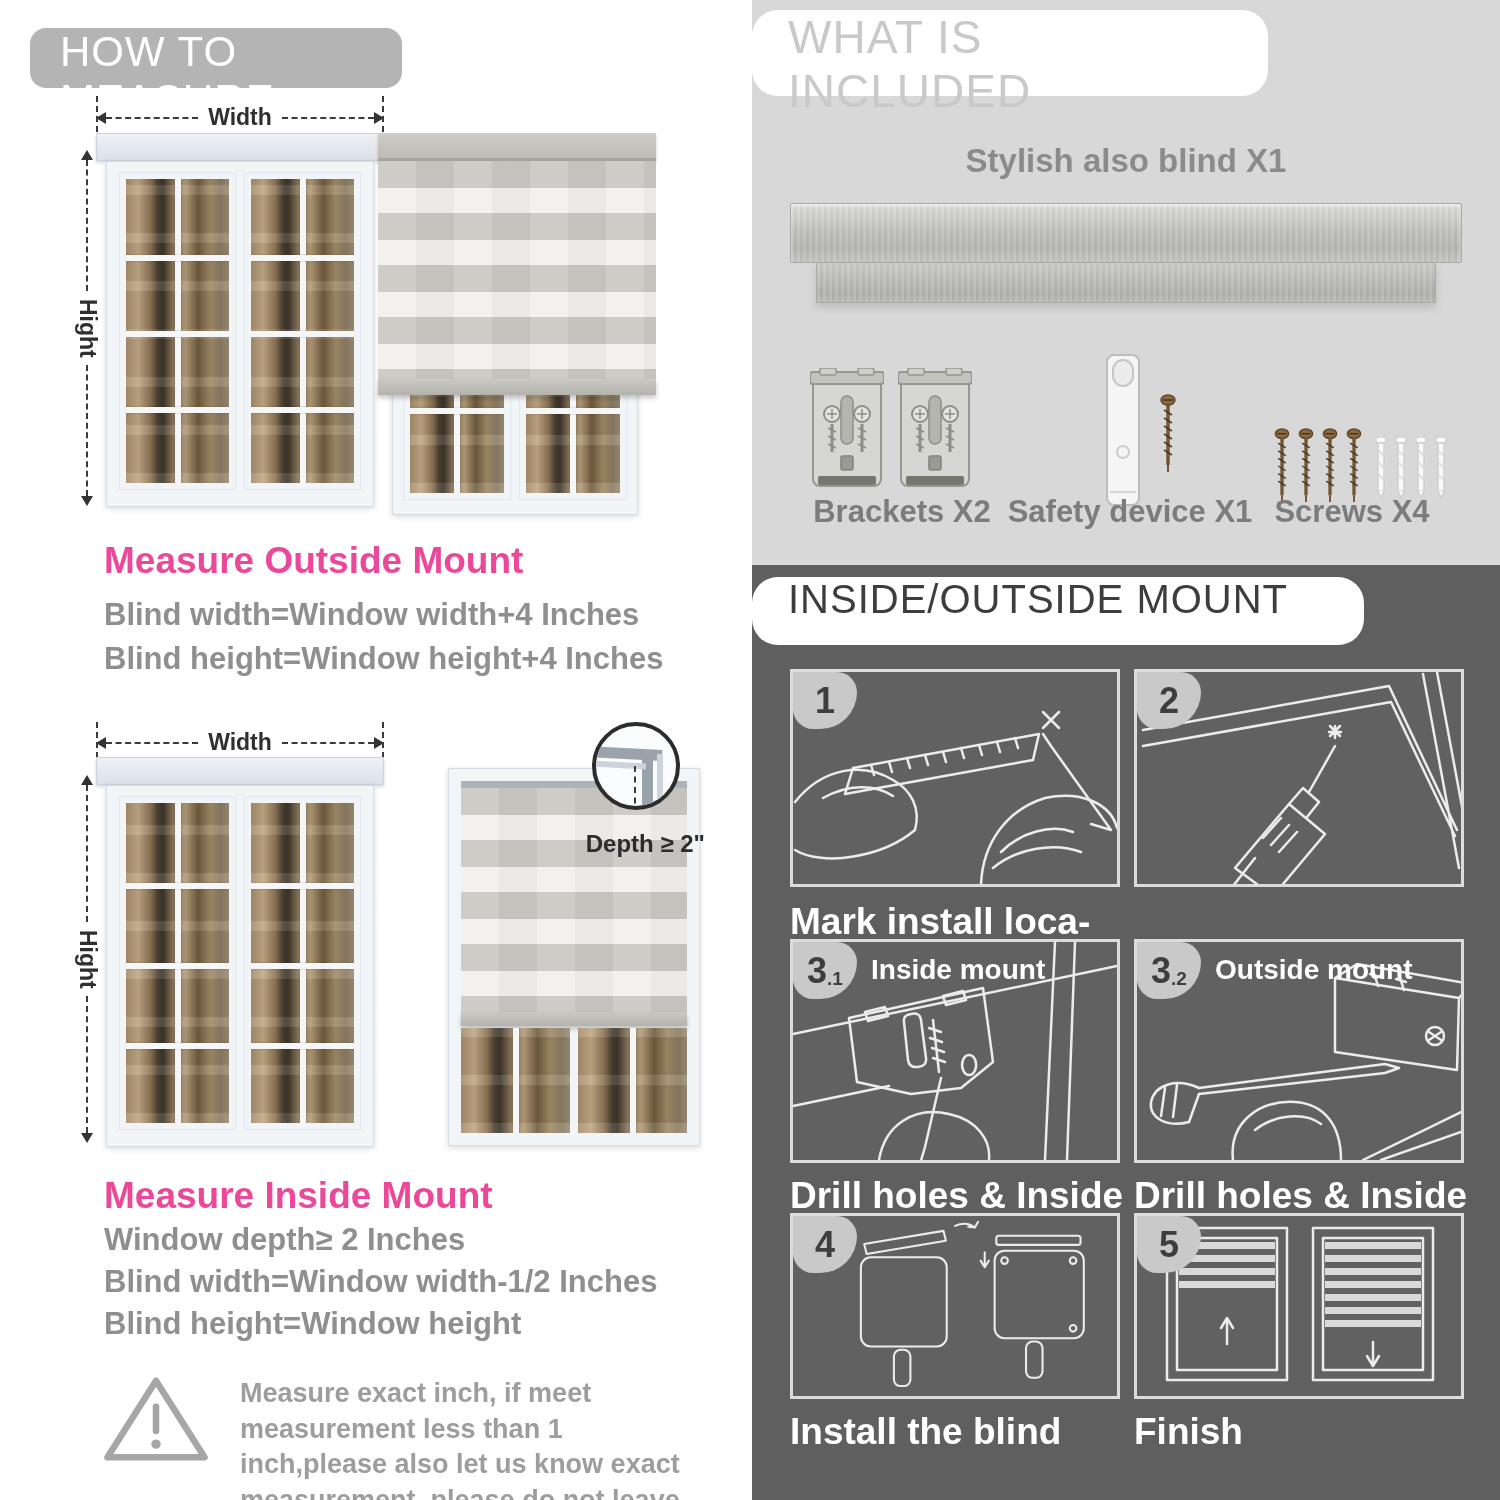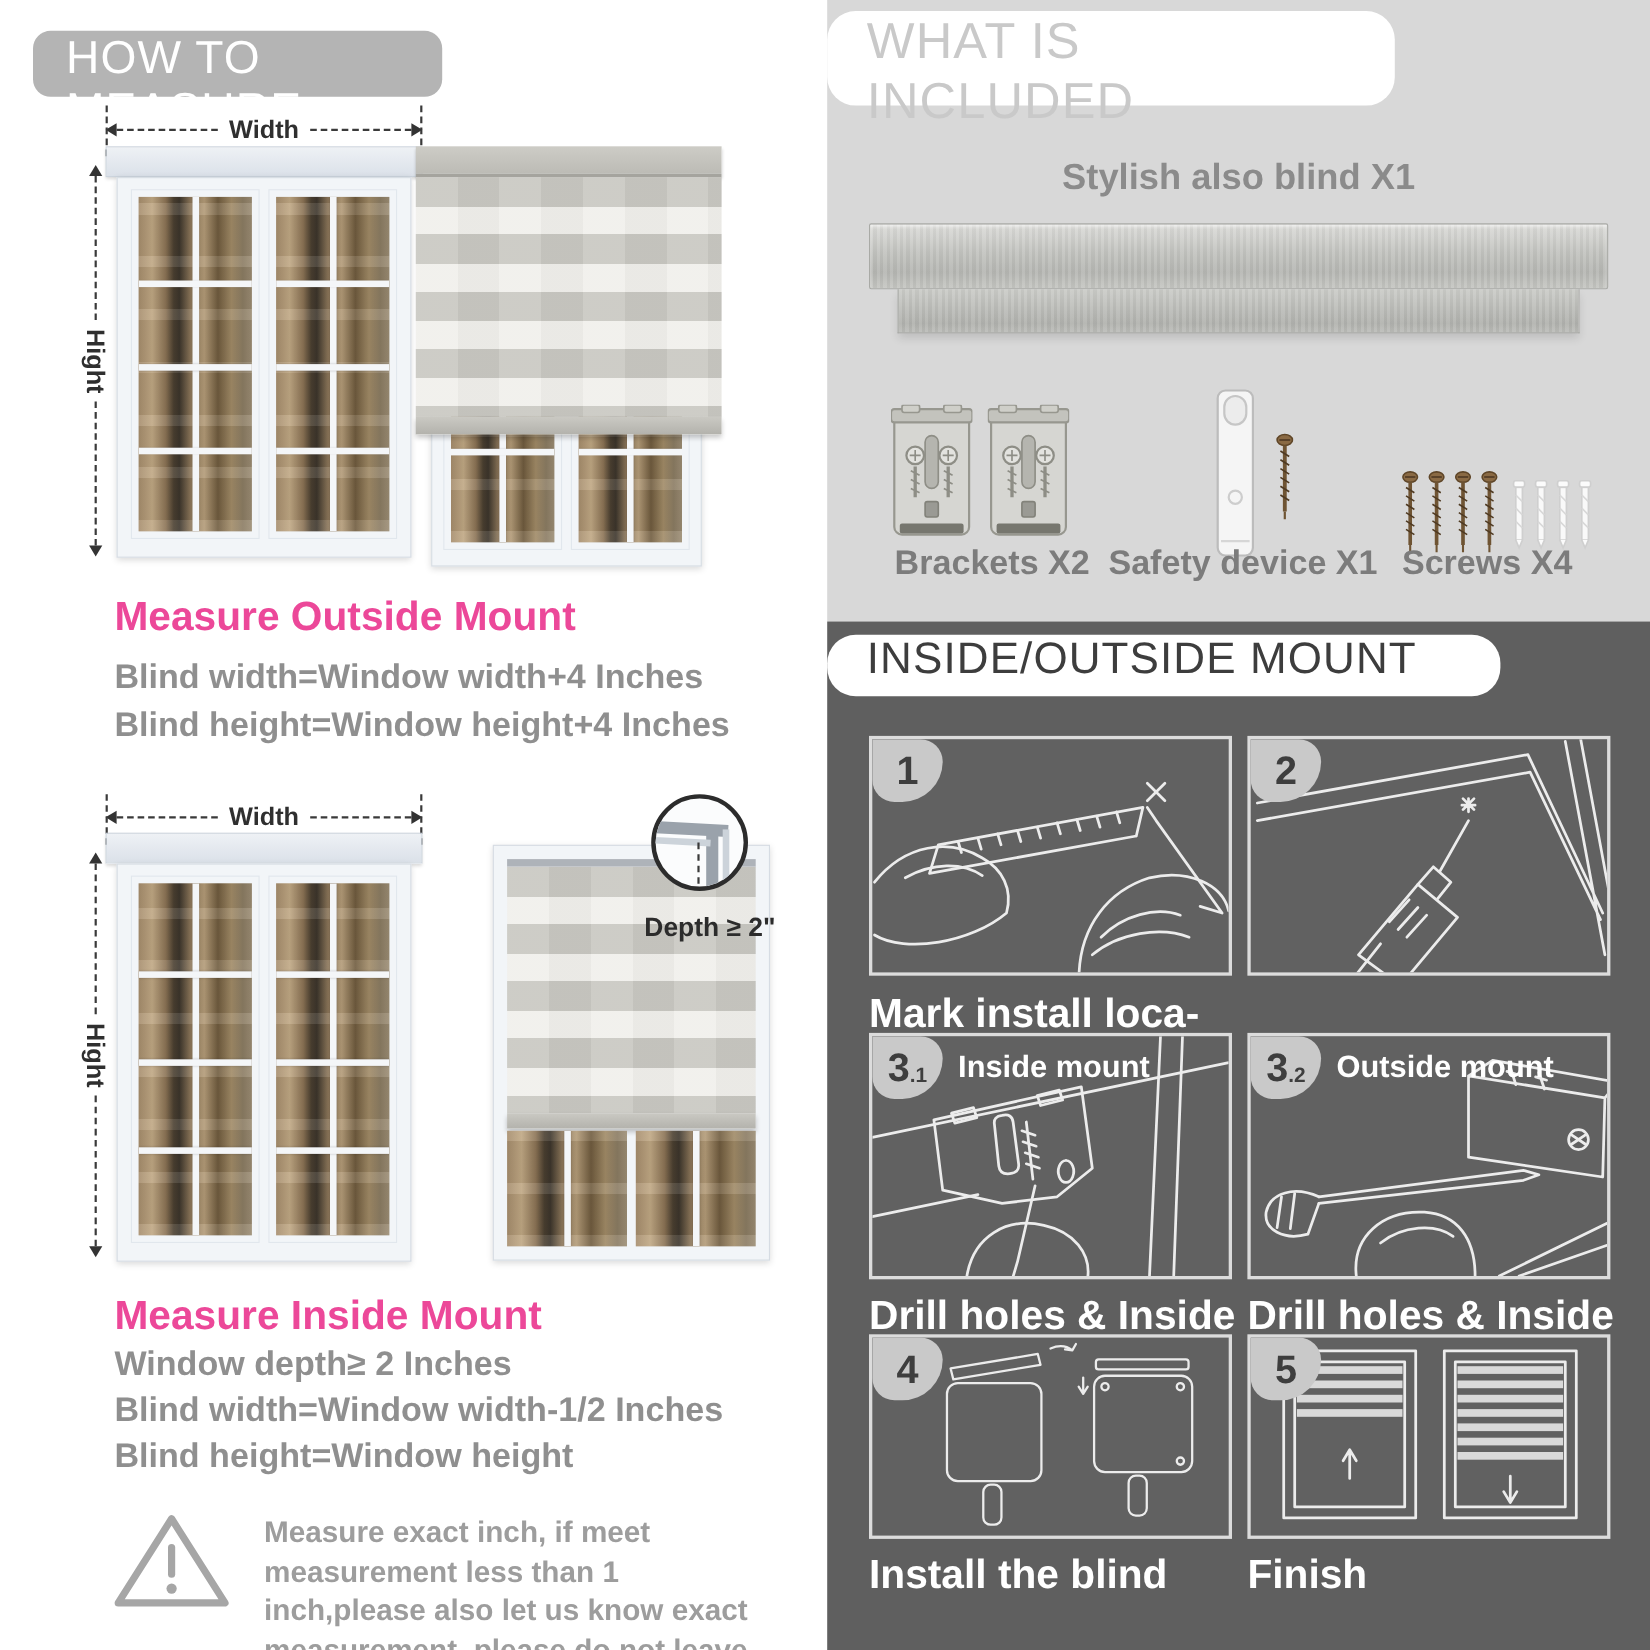--- a/index.html
+++ b/index.html
@@ -334,7 +334,7 @@
 
 <div class="abs mount-panel" style="left:752px;top:565px;width:748px;height:935px">
 
-  <div class="abs hdr hdr-mount" style="left:0;top:12px;width:612px;height:56px">
+  <div class="abs hdr hdr-mount" style="left:0;top:12px;width:612px;height:68px">
     <span>INSIDE/OUTSIDE MOUNT</span>
   </div>
 

